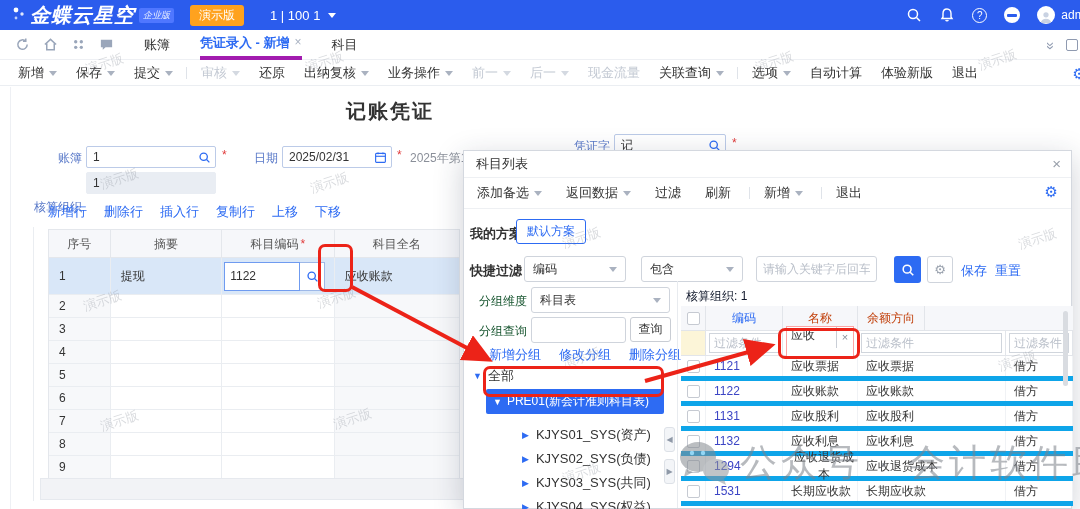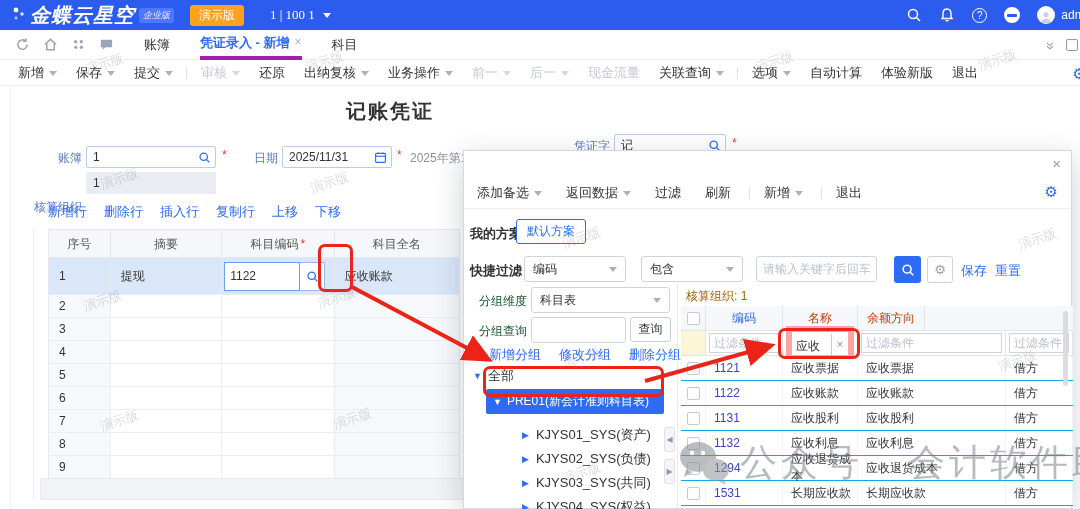--- a/index.html
+++ b/index.html
@@ -12,7 +12,7 @@
   .logo-text{font-size:20px;font-weight:bold;font-style:italic;letter-spacing:1px;}
   .ent-badge{font-size:9px;background:#4f77ff;color:#e6edff;padding:1px 4px;border-radius:2px;margin-left:4px;font-style:italic;}
   .demo-badge{background:#ffa21e;color:#fff;font-size:12px;padding:2px 9px;border-radius:3px;margin-left:16px;}
-  .org-text{margin-left:26px;font-size:13px;display:flex;align-items:center;font-family:Liberation Serif, serif;}
+  .org-text{margin-left:26px;font-size:13px;display:flex;align-items:center;}
   .org-caret{display:inline-block;width:0;height:0;border-left:4px solid transparent;border-right:4px solid transparent;border-top:5px solid #fff;margin-left:8px;}
   .topbar-right{margin-left:auto;display:flex;align-items:center;gap:17px;padding-right:0;}
   .tb-ic{width:16px;height:16px;color:#fff;}

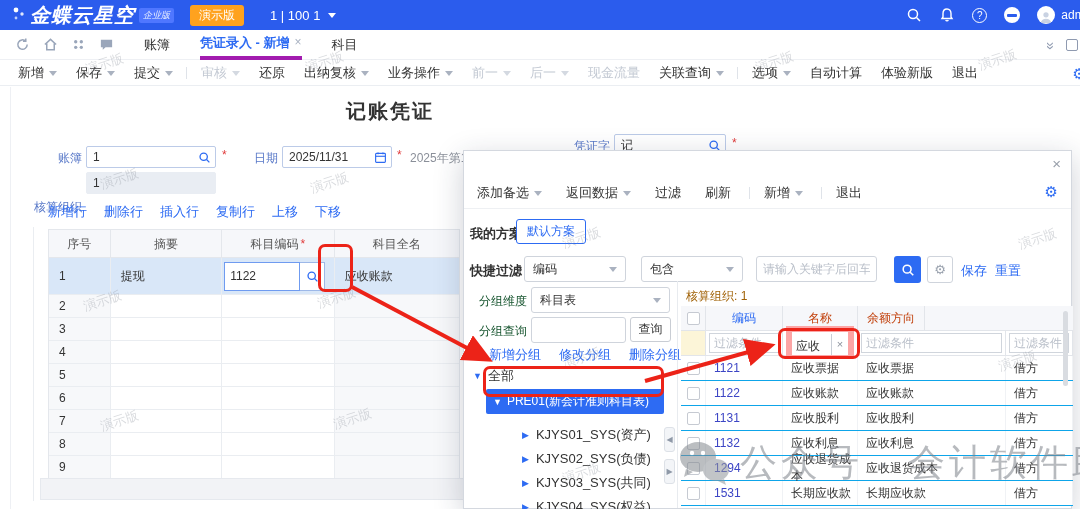--- a/index.html
+++ b/index.html
@@ -296,7 +296,7 @@
 
     <span class="f-label" style="left:242px;top:63px;width:36px;">日期</span>
     <div class="f-input" style="left:282px;top:59px;width:110px;">
-      <span class="grow">2025/11/31</span>
+      <span class="grow">2025/02/31</span>
       <svg viewBox="0 0 16 16">
           <rect x="2" y="3" width="12" height="11" rx="1" fill="none" stroke="currentColor" stroke-width="1.4"></rect>
           <line x1="2" y1="6.5" x2="14" y2="6.5" stroke="currentColor" stroke-width="1.4"></line>

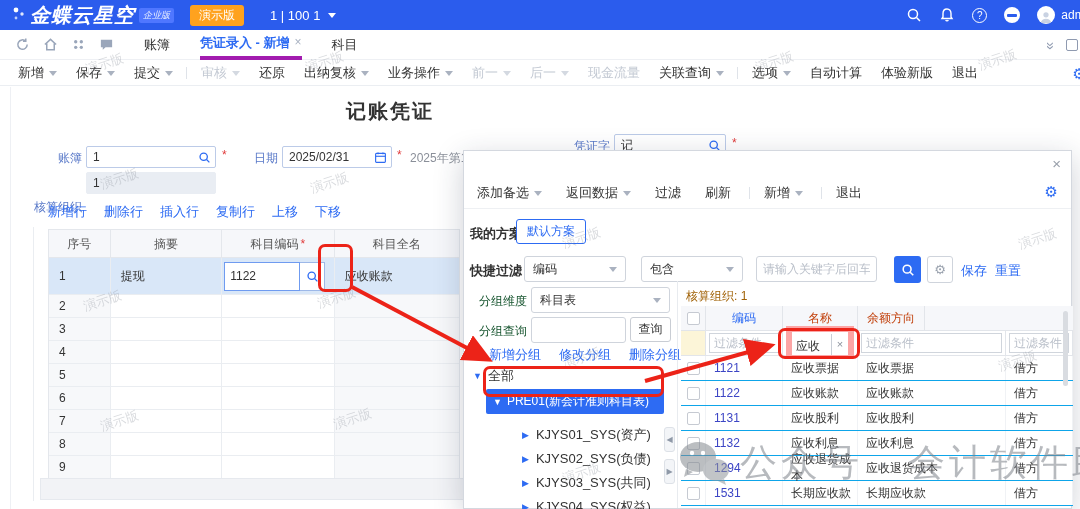--- a/index.html
+++ b/index.html
@@ -404,6 +404,7 @@
   </div>
 
   <div class="popup">
+    <div class="p-title">科目列表</div>
     <span class="p-close">×</span>
     <div class="p-toolbar" id="popup-toolbar">
         <div class="tb-item">

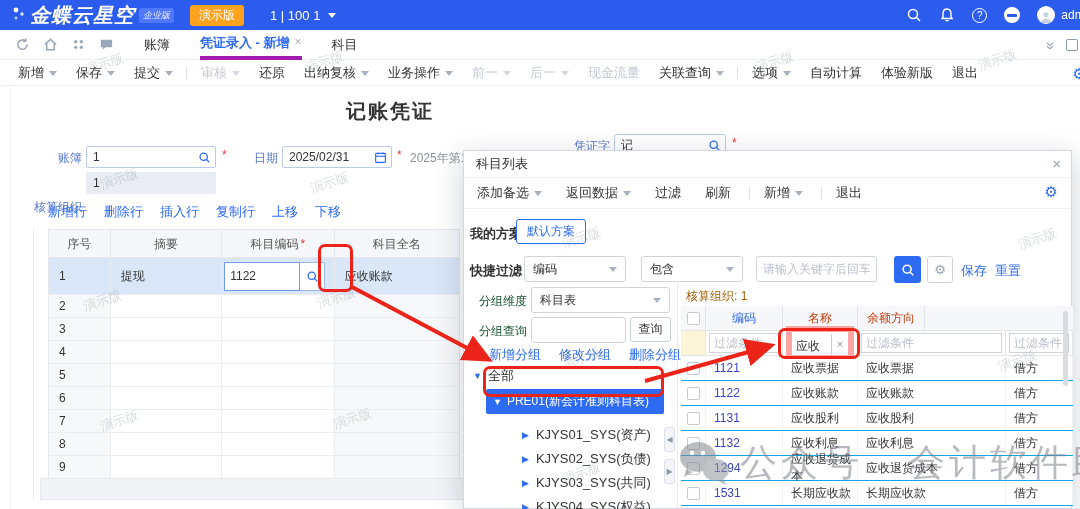--- a/index.html
+++ b/index.html
@@ -106,7 +106,7 @@
   .tree-child .tri{color:#2d6bf3;font-size:9px;}
   .p-vdiv{position:absolute;left:213px;top:130px;bottom:0;width:1px;background:#e8ebef;}
   .split-h{position:absolute;width:11px;height:25px;background:#f3f5f8;border:1px solid #dde1e7;border-radius:3px;display:flex;align-items:center;justify-content:center;color:#8f99a8;font-size:8px;}
-  .org-info{position:absolute;left:222px;top:137px;font-size:12px;color:#a16207;}
+  .org-info{position:absolute;left:222px;top:137px;font-size:12px;color:#0f172a;}
 
   
   .ptable{position:absolute;left:217px;top:155px;width:392px;}

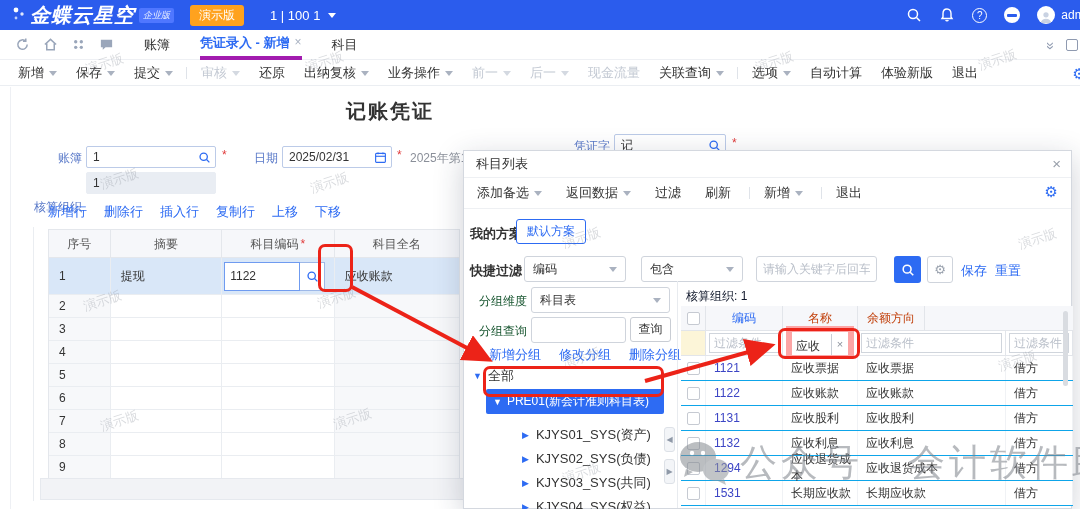--- a/index.html
+++ b/index.html
@@ -119,7 +119,7 @@
   .pf.y{background:#fcf5d8;}
   .pf input{width:calc(100% - 6px);height:20px;border:1px solid #d0d5dc;font-size:12px;color:#333;padding:0 4px;outline:none;font-family:inherit;}
   .pf input::placeholder{color:#b9bfc9;}
-  .name-filter{width:calc(100% - 6px);height:35px;border:6px solid #fca5a5;background:#fff;display:flex;align-items:flex-end;}
+  .name-filter{width:calc(100% - 6px);height:35px;border:1px solid #fca5a5;background:#fff;display:flex;align-items:flex-start;}
   .name-filter .val{flex:1;font-size:12px;color:#333;padding-left:4px;}
   .name-filter .clr{width:17px;height:21px;border-left:1px solid #c9ced6;display:flex;align-items:center;justify-content:center;color:#8a919c;font-size:11px;}
   .prow{display:flex;height:25px;border-bottom:1px solid #0ea5e9;}

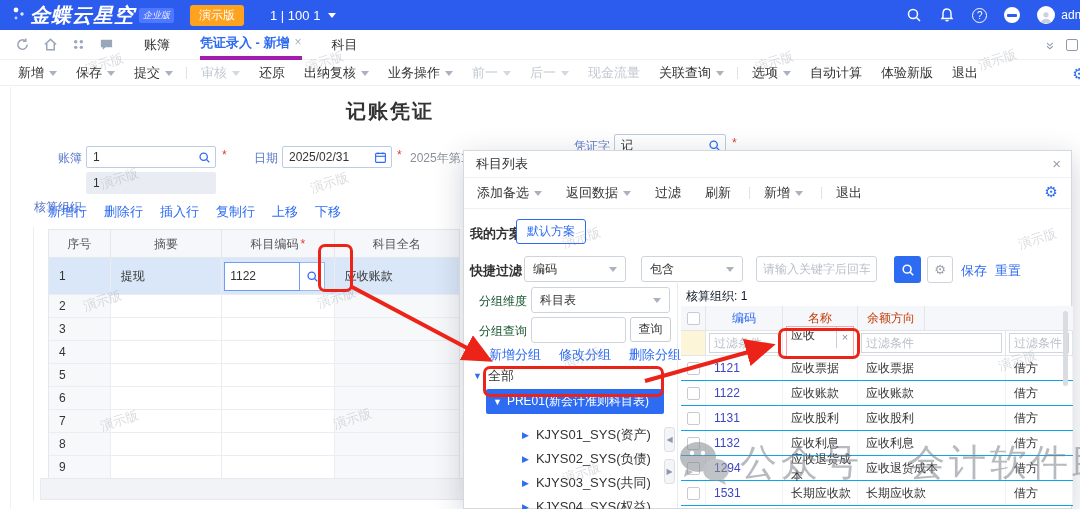--- a/index.html
+++ b/index.html
@@ -122,7 +122,7 @@
   .name-filter{width:calc(100% - 6px);height:35px;border:1px solid #fca5a5;background:#fff;display:flex;align-items:flex-start;}
   .name-filter .val{flex:1;font-size:12px;color:#333;padding-left:4px;}
   .name-filter .clr{width:17px;height:21px;border-left:1px solid #c9ced6;display:flex;align-items:center;justify-content:center;color:#8a919c;font-size:11px;}
-  .prow{display:flex;height:25px;border-bottom:1px solid #0ea5e9;}
+  .prow{display:flex;height:25px;border-bottom:5px solid #0ea5e9;text-align:center;}
   .pc{font-size:12px;color:#333;display:flex;align-items:center;border-right:1px solid #f0f2f5;padding-left:8px;background:#fff;}
   .pc.p0{justify-content:center;padding-left:0;}
   .pc.code{color:#3c45c5;}

